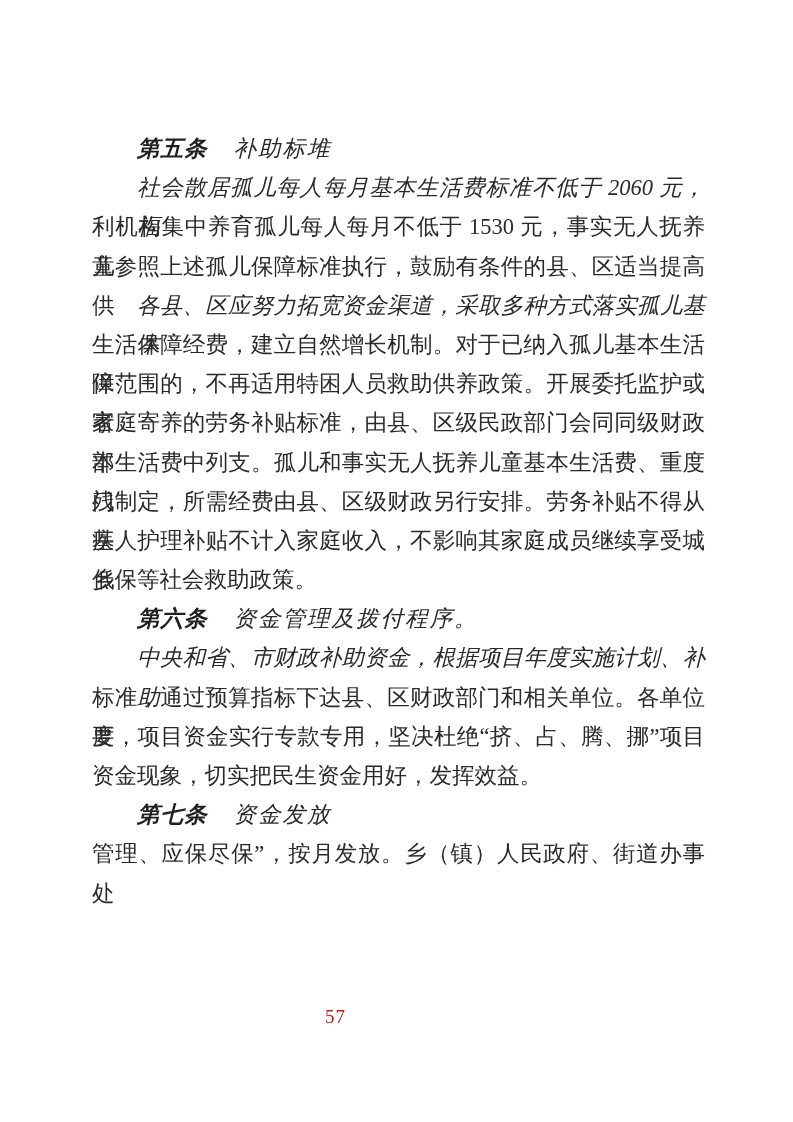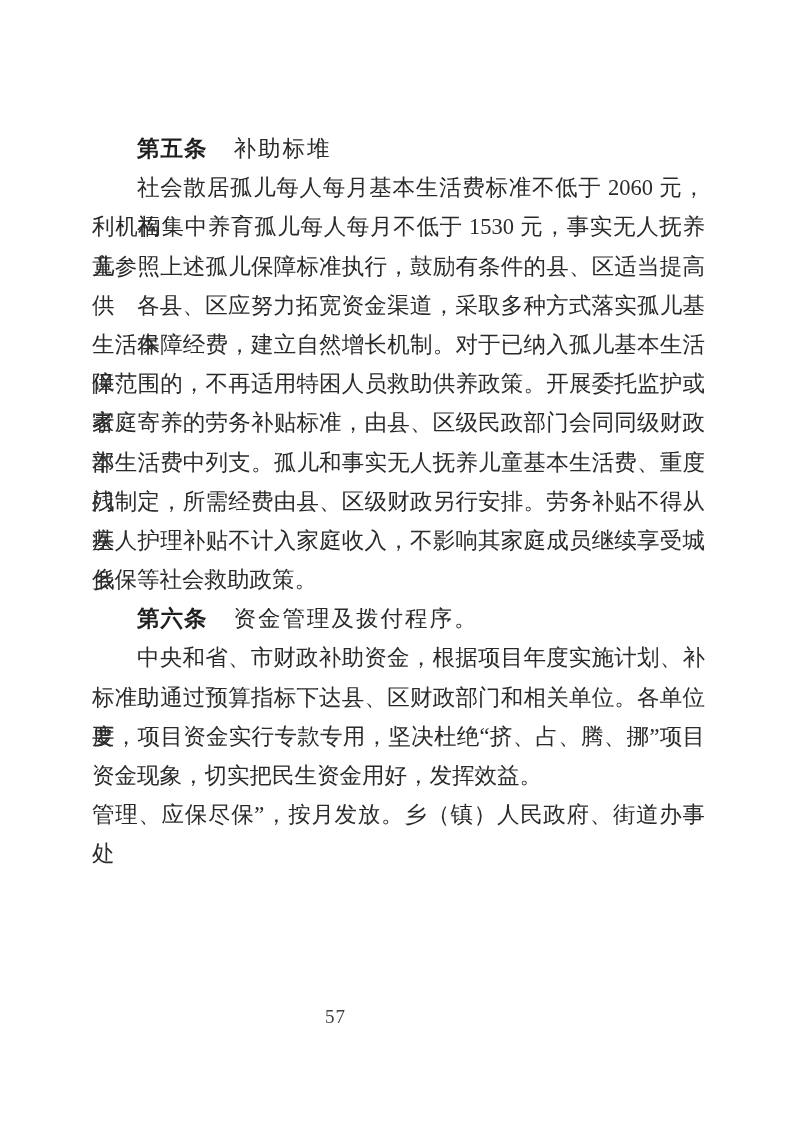--- a/index.html
+++ b/index.html
@@ -36,6 +36,7 @@
   }
   .line.indent {
     padding-left: 45px;
+    font-style: italic;
   }
   .heading .article-num {
     font-family: "Liberation Sans", "DejaVu Sans", sans-serif;

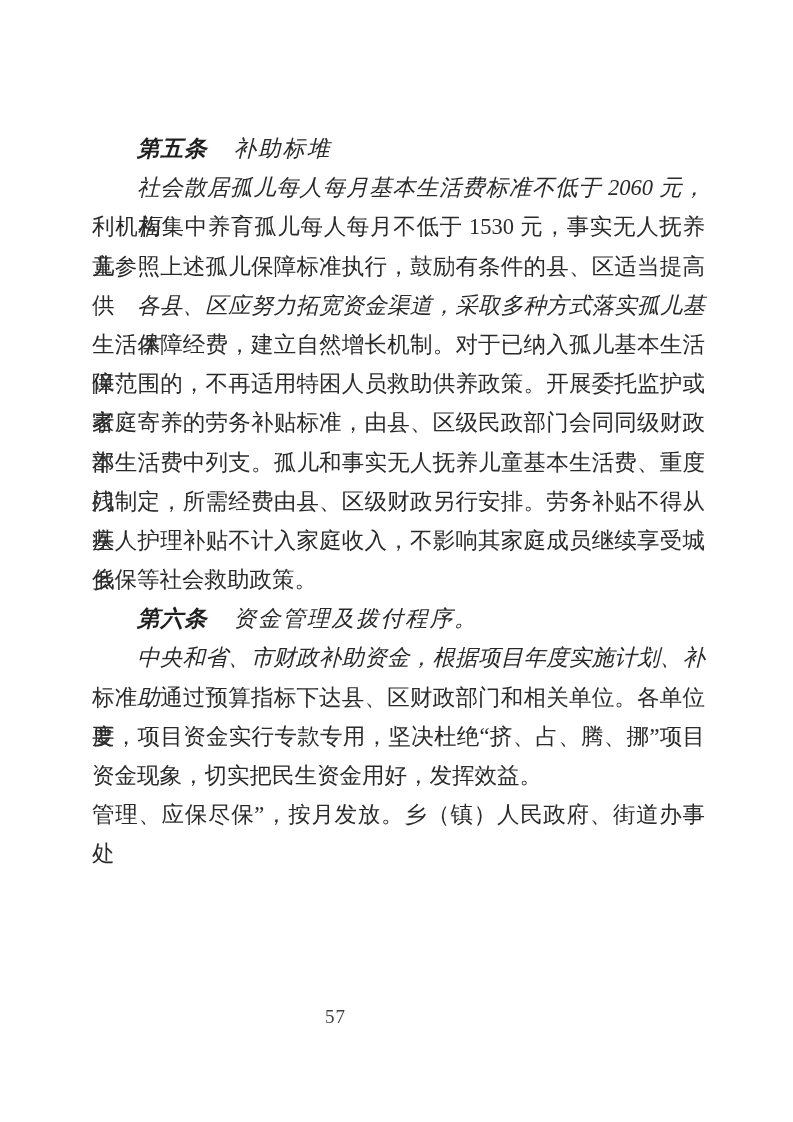--- a/index.html
+++ b/index.html
@@ -83,6 +83,7 @@
       <div class="line body fill">标准，通过预算指标下达县、区财政部门和相关单位。各单位要</div>
       <div class="line body fill">度，项目资金实行专款专用，坚决杜绝“挤、占、腾、挪”项目</div>
       <div class="line body">资金现象，切实把民生资金用好，发挥效益。</div>
+      <div class="line heading indent"><span class="article-num">第七条</span><span class="article-title">资金发放</span></div>
       <div class="line body fill">管理、应保尽保”，按月发放。乡（镇）人民政府、街道办事处</div>
     </div>
   <div class="page-number">57</div>

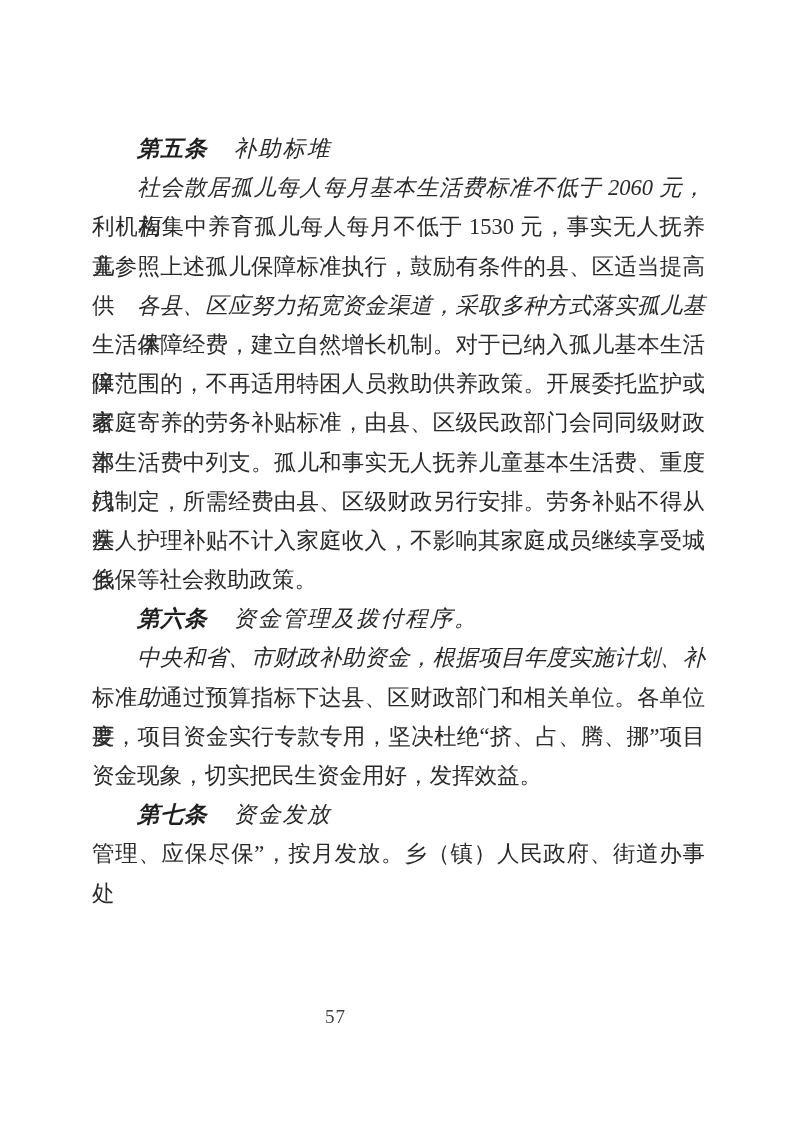--- a/index.html
+++ b/index.html
@@ -58,7 +58,7 @@
     text-align: center;
     font-size: 19px;
     letter-spacing: 1px;
-    color: #404040;
+    color: #b91c1c;
   }
 </style>
 </head>

